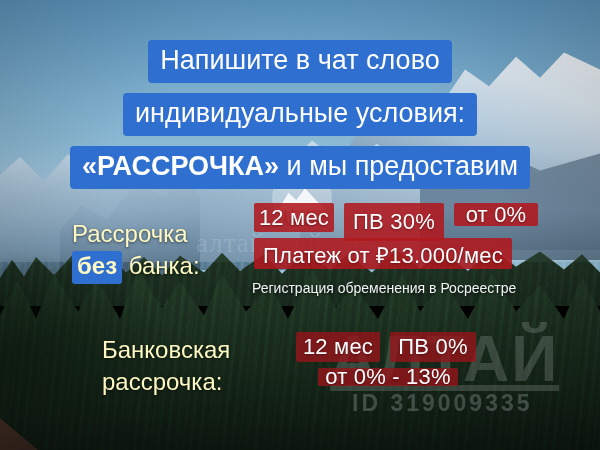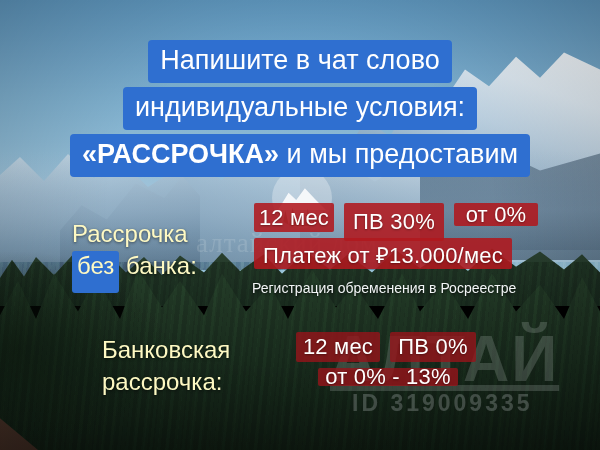--- a/index.html
+++ b/index.html
@@ -171,7 +171,7 @@
     border-radius: 4px;
     white-space: nowrap;
   }
-  .headline .row { margin-bottom: 4px; }
+  .headline .row { margin-bottom: 10px; }
   .headline .row2 .hl { font-size: 27px; }
   .headline .row2 b { font-weight: 700; }
 

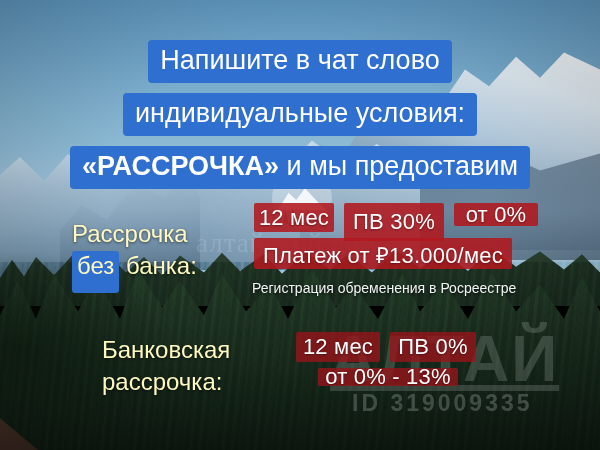--- a/index.html
+++ b/index.html
@@ -187,8 +187,8 @@
   }
   .label .chip-blue {
     background: #2f6fd0;
-    font-weight: 400;
-    padding: 1px 5px 14px 5px;
+    font-weight: 700;
+    padding: 1px 5px 5px 5px;
     border-radius: 3px;
     text-shadow: none;
   }

